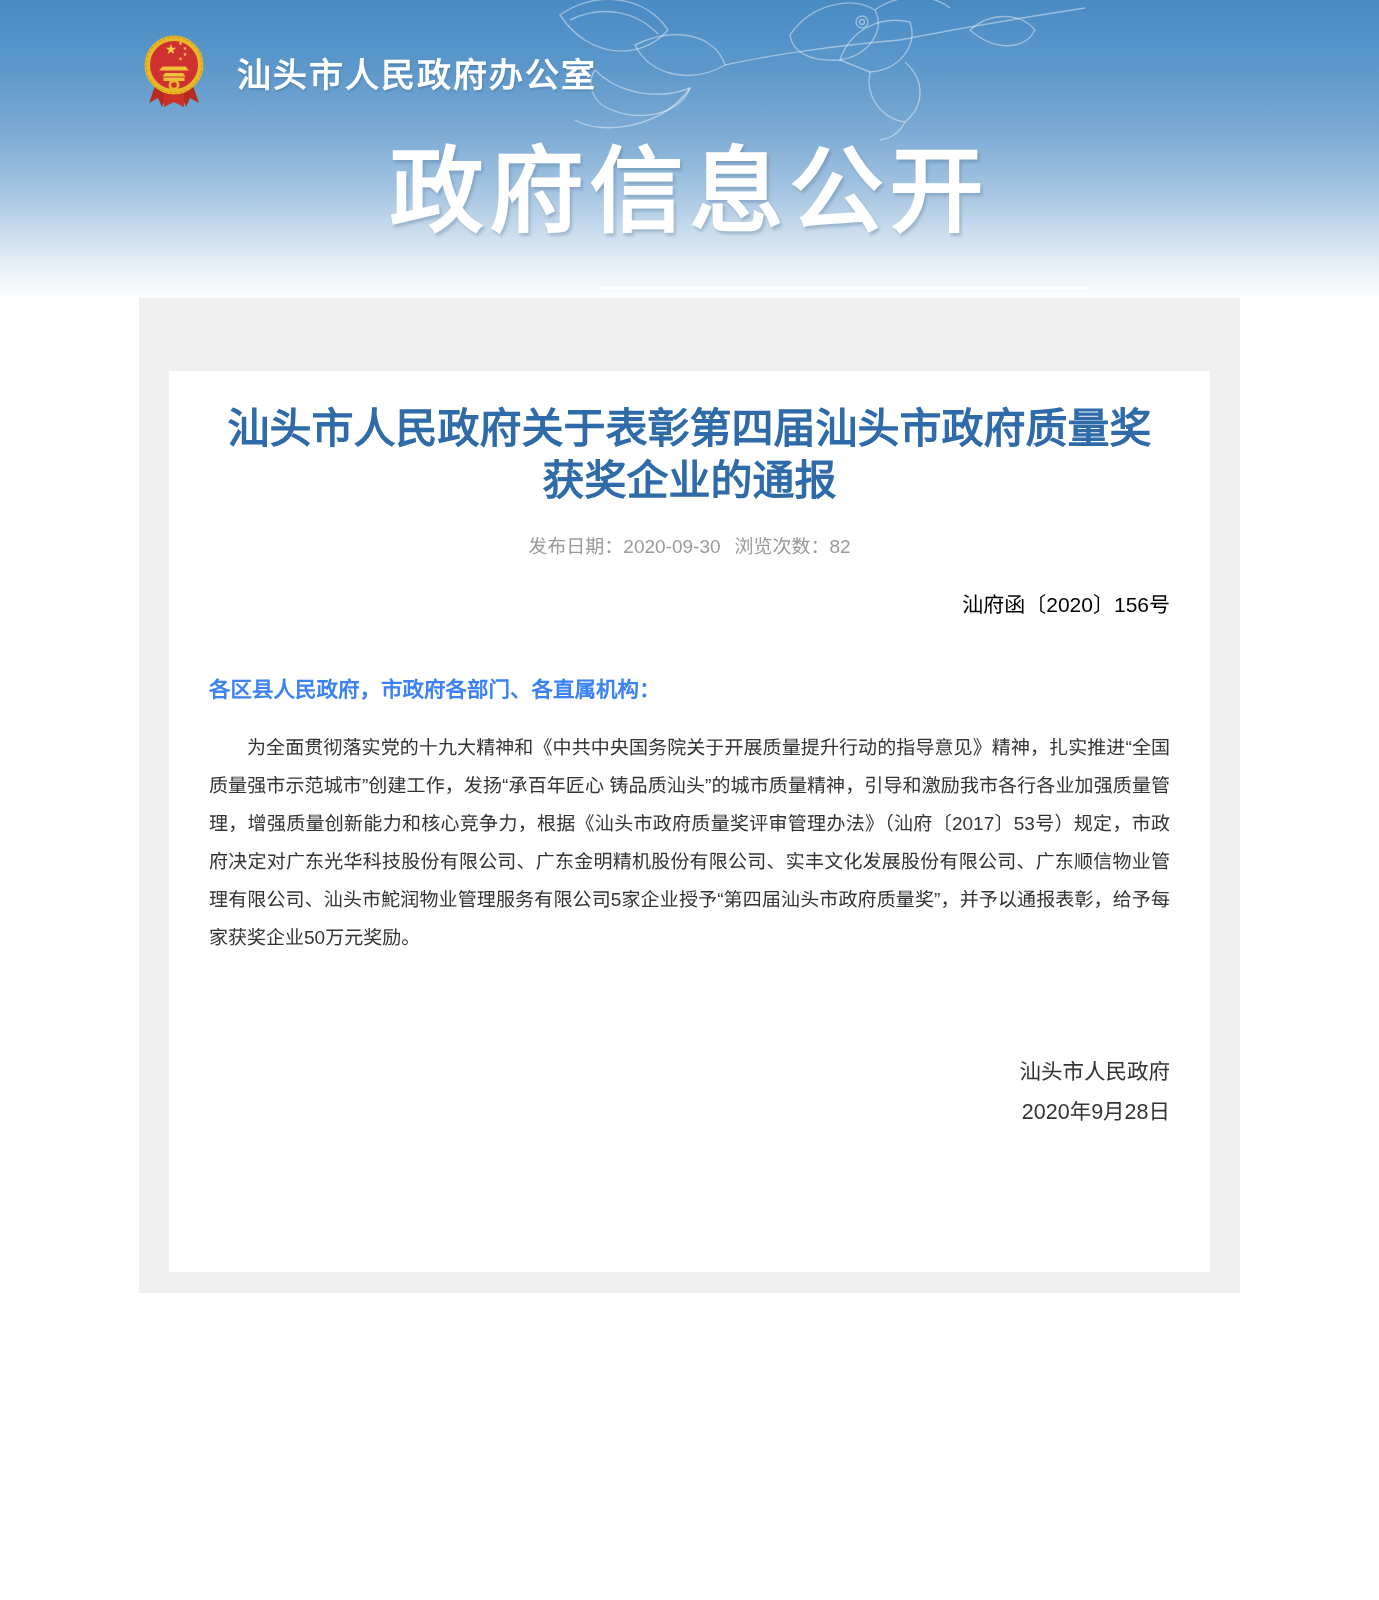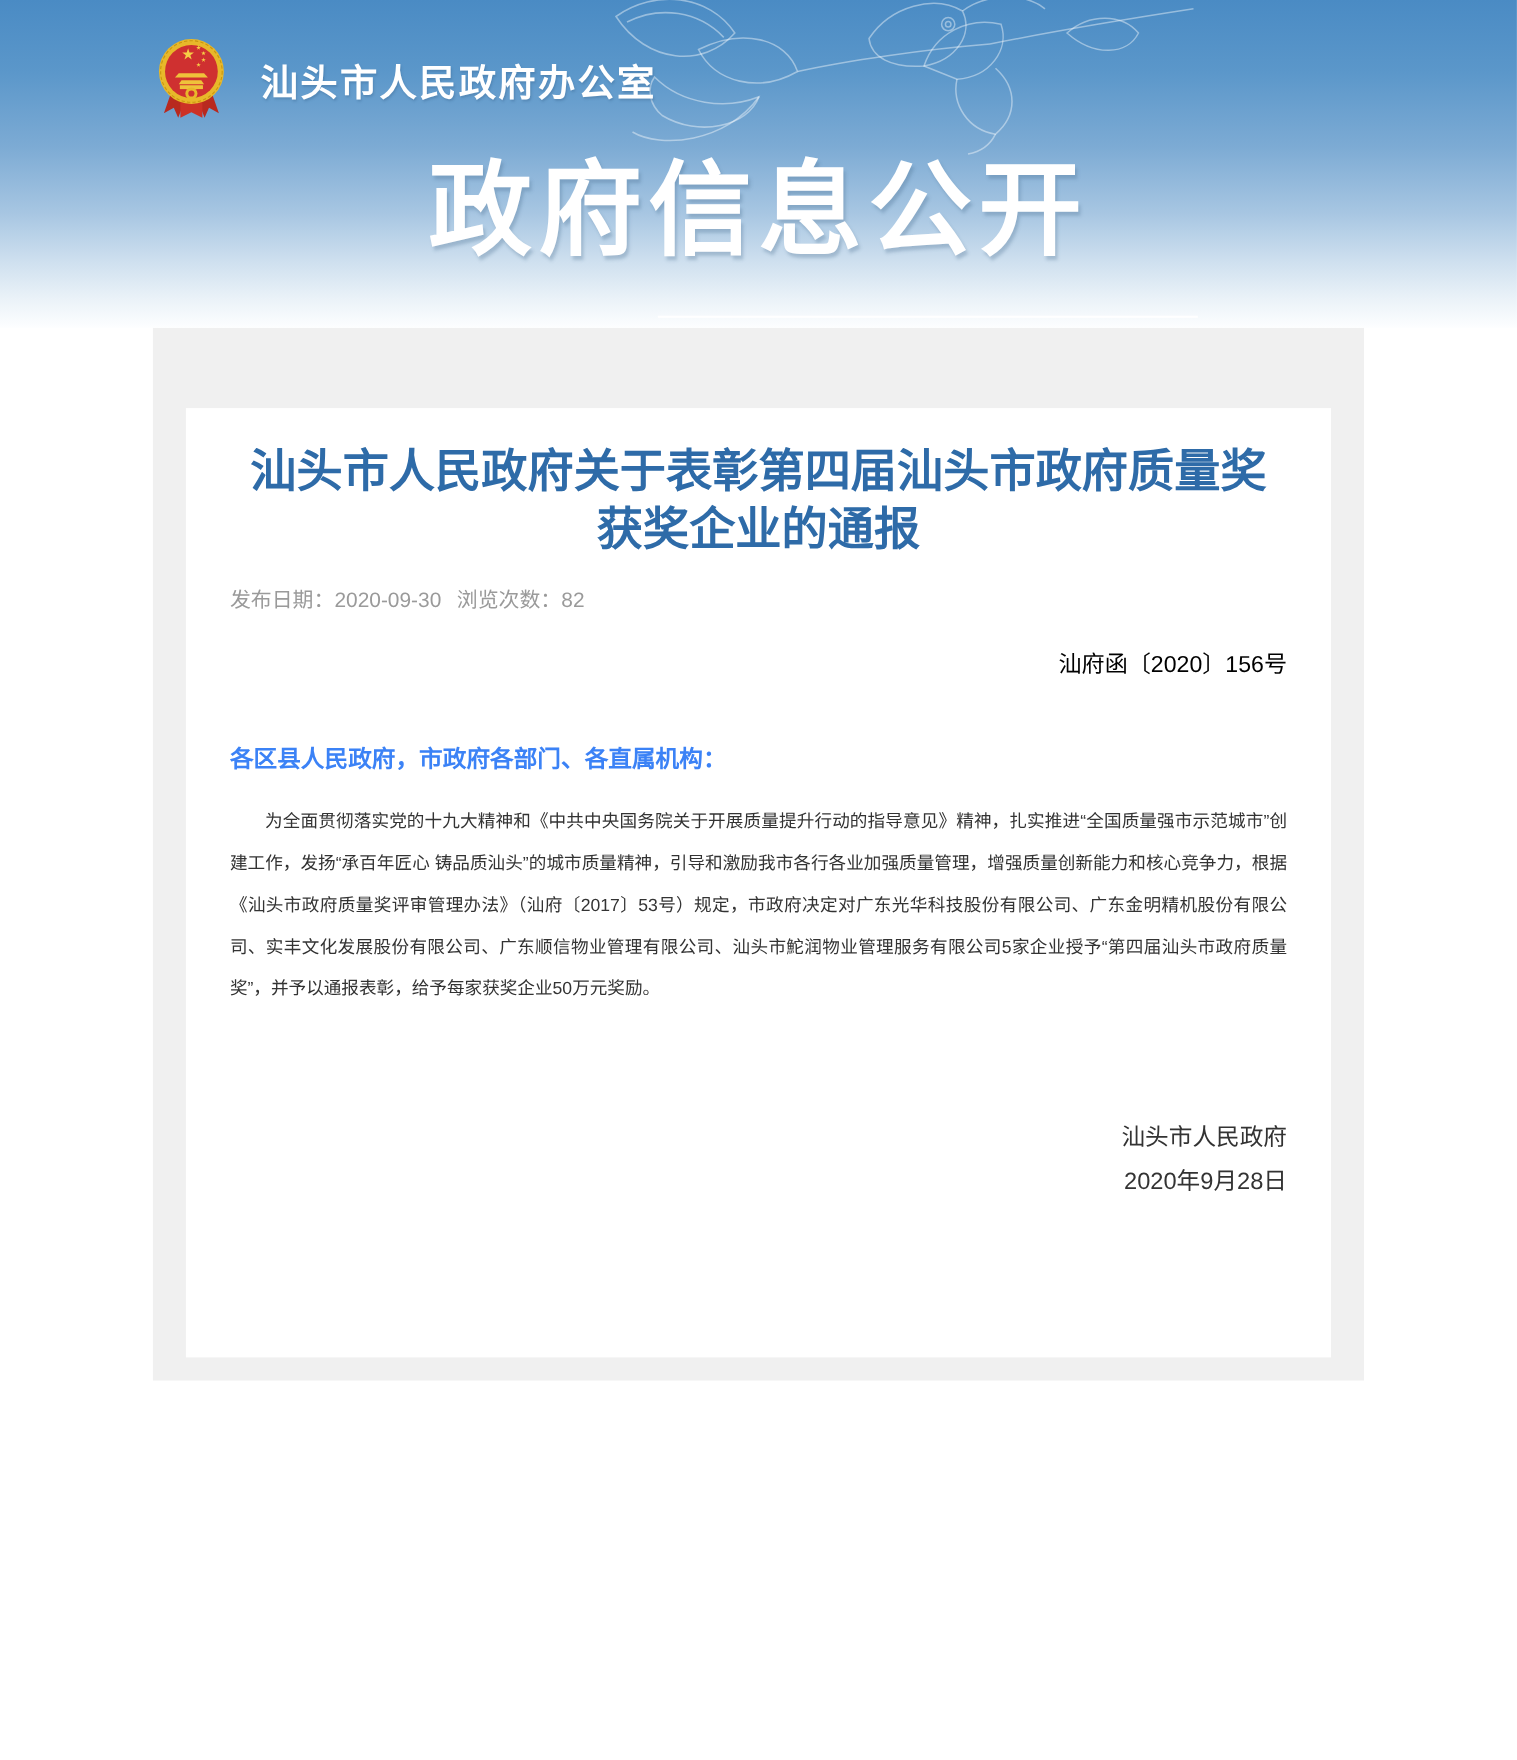--- a/index.html
+++ b/index.html
@@ -84,7 +84,7 @@
   }
   .meta {
     margin-top: 26px;
-    text-align: left;
+    text-align: center;
     color: #9a9a9a;
     font-size: 19px;
     line-height: 27px;

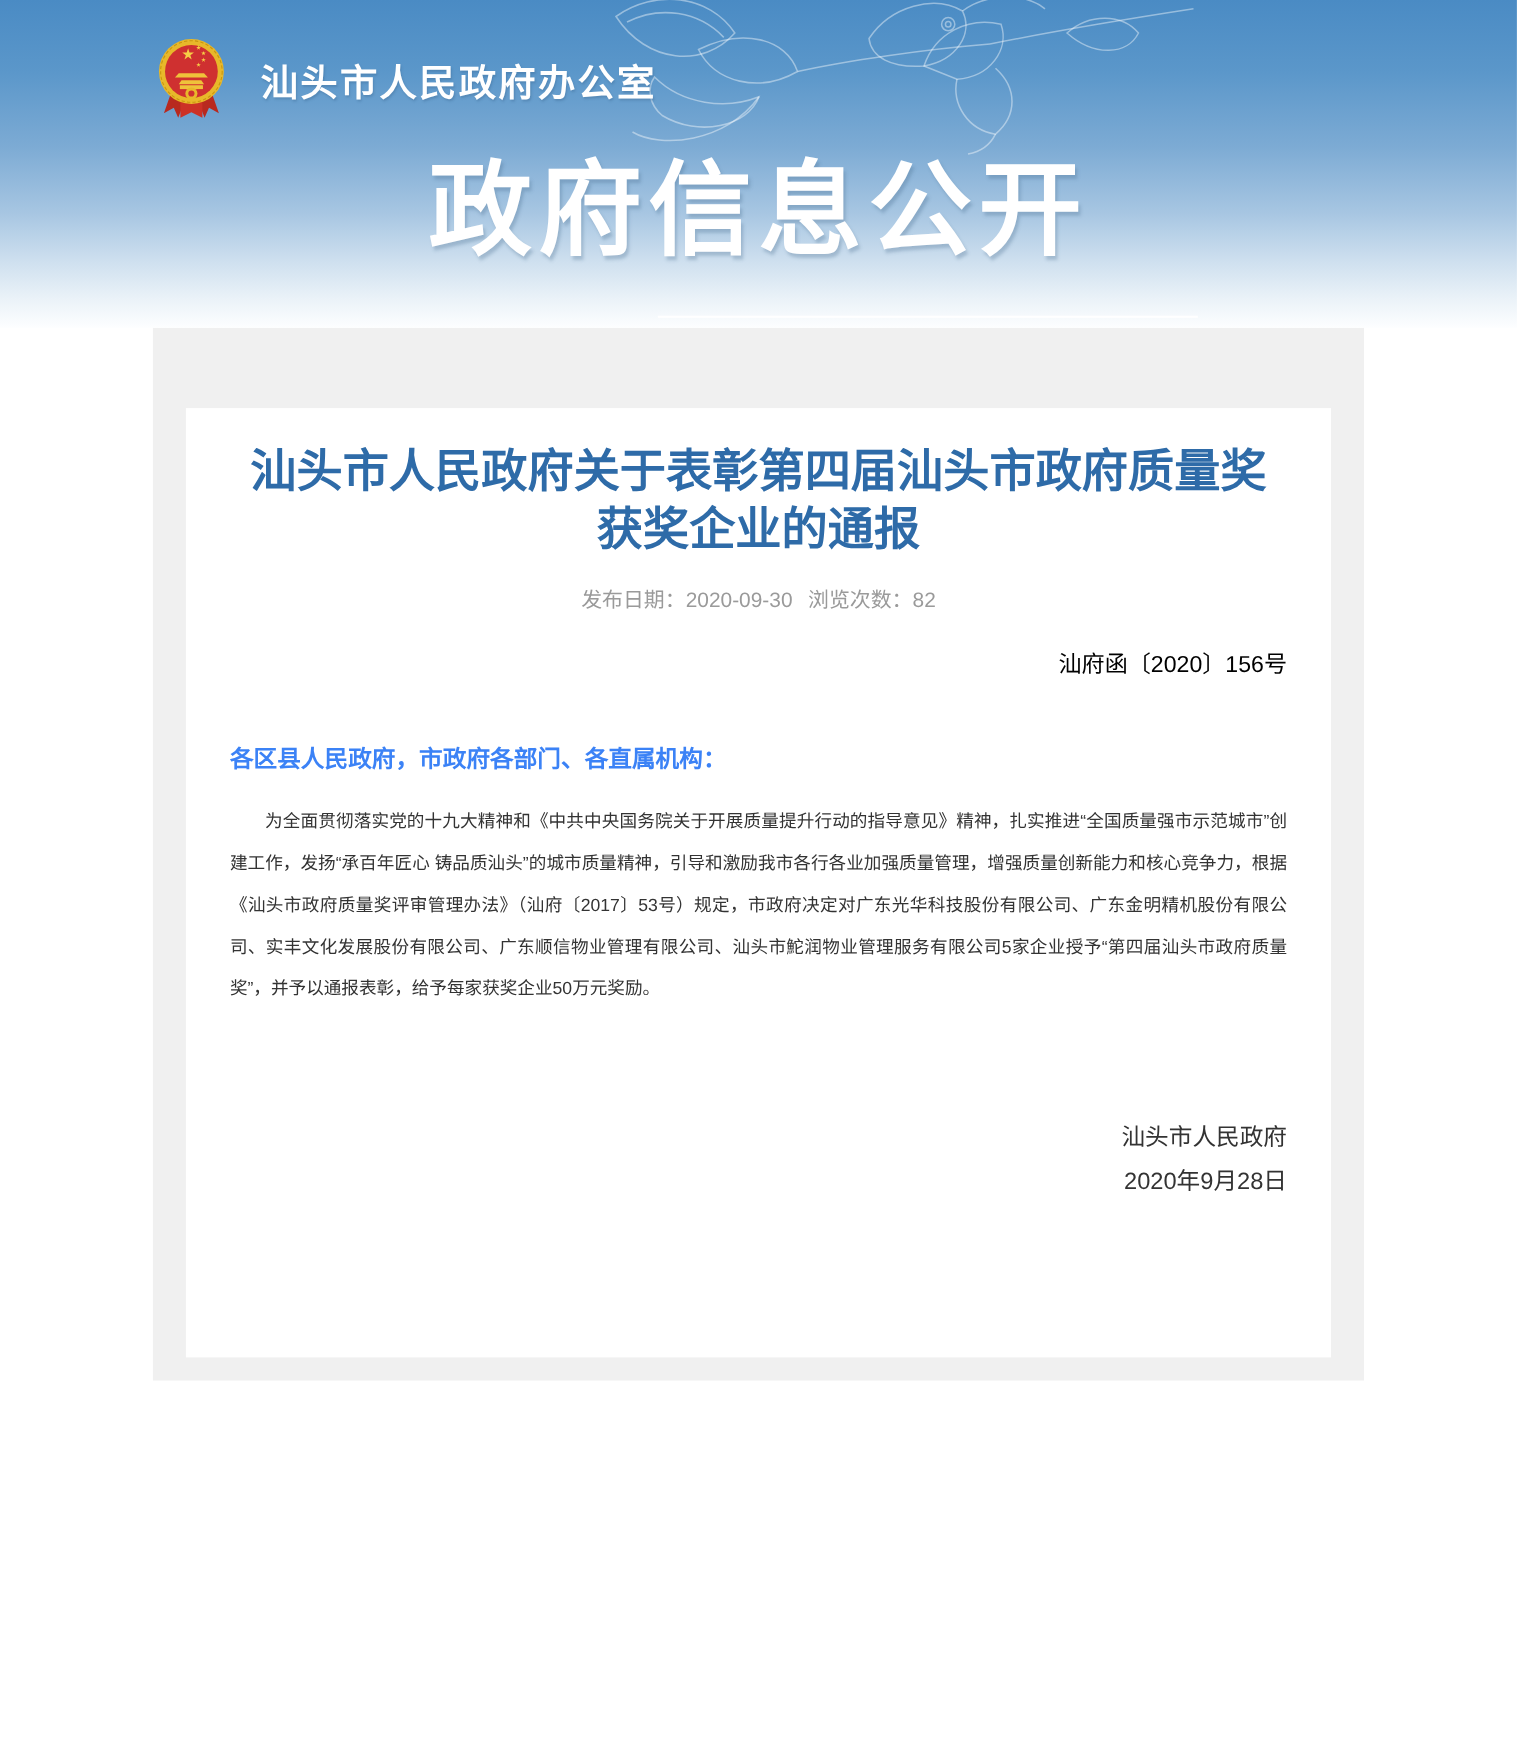--- a/index.html
+++ b/index.html
@@ -107,7 +107,7 @@
   p.body-para {
     margin: 24px 0 0 0;
     color: #333333;
-    font-size: 16px;
+    font-size: 19px;
     line-height: 38px;
     text-indent: 2em;
     text-align: justify;

